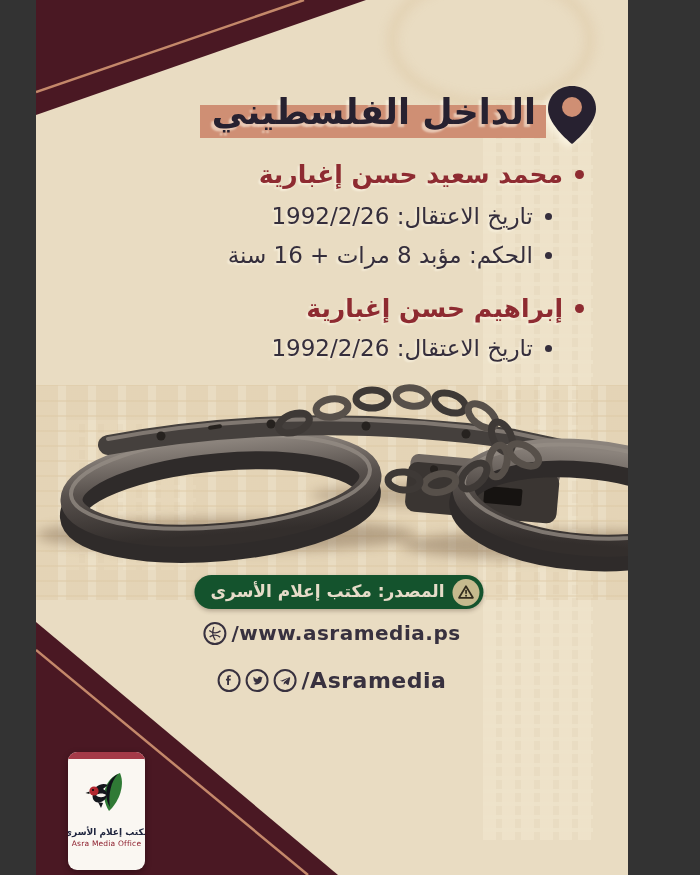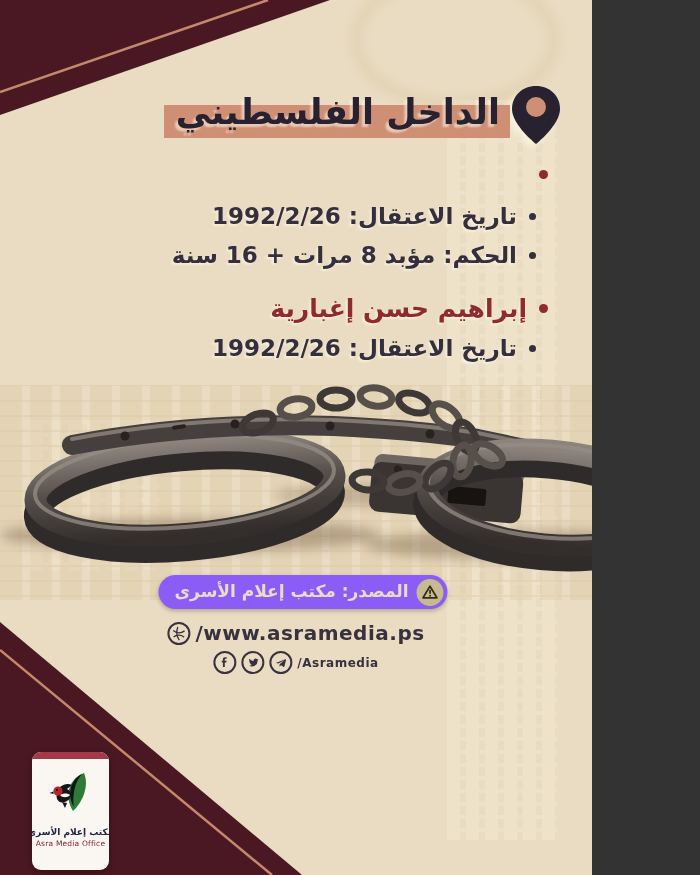--- a/index.html
+++ b/index.html
@@ -9,6 +9,7 @@
     font-family:"DejaVu Sans",sans-serif;
     background:linear-gradient(160deg,#efe2ca 0%,#ead db f 0%,#eadec6 30%,#e8d9bc 62%,#e6d5b5 80%,#ead9bd 100%);
     background-color:#e9dcc2;
+    margin-left:36px;
   }
   .frame{position:absolute;inset:0;z-index:5;pointer-events:none;}
   

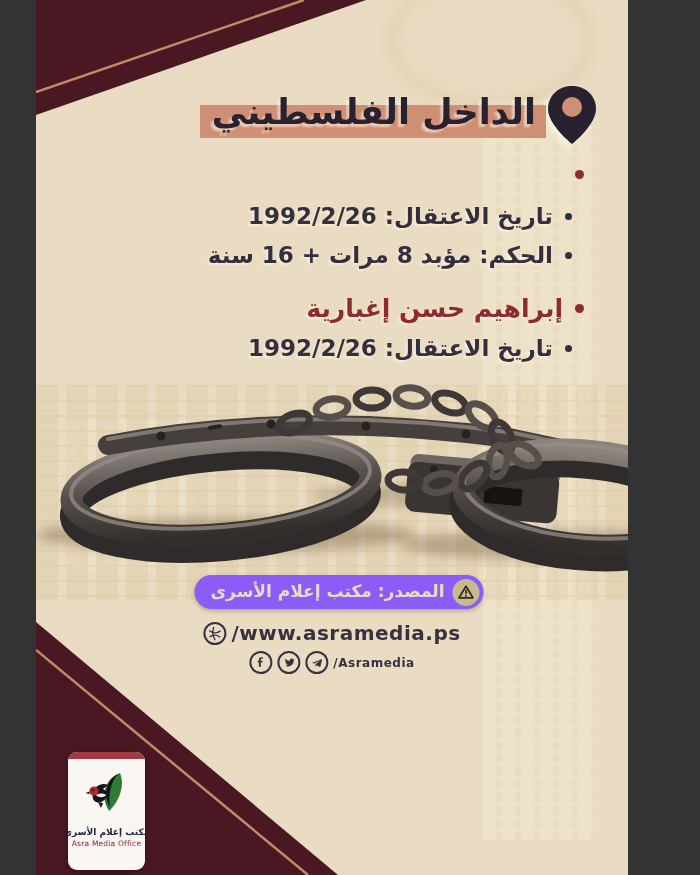--- a/index.html
+++ b/index.html
@@ -130,6 +130,7 @@
   <div class="list">
     <div class="row name" id="r-n1">
       <span class="bullet"></span>
+      <span>محمد سعيد حسن إغبارية</span>
     </div>
     <div class="row detail" id="r-d1">
       <span class="bullet"></span>

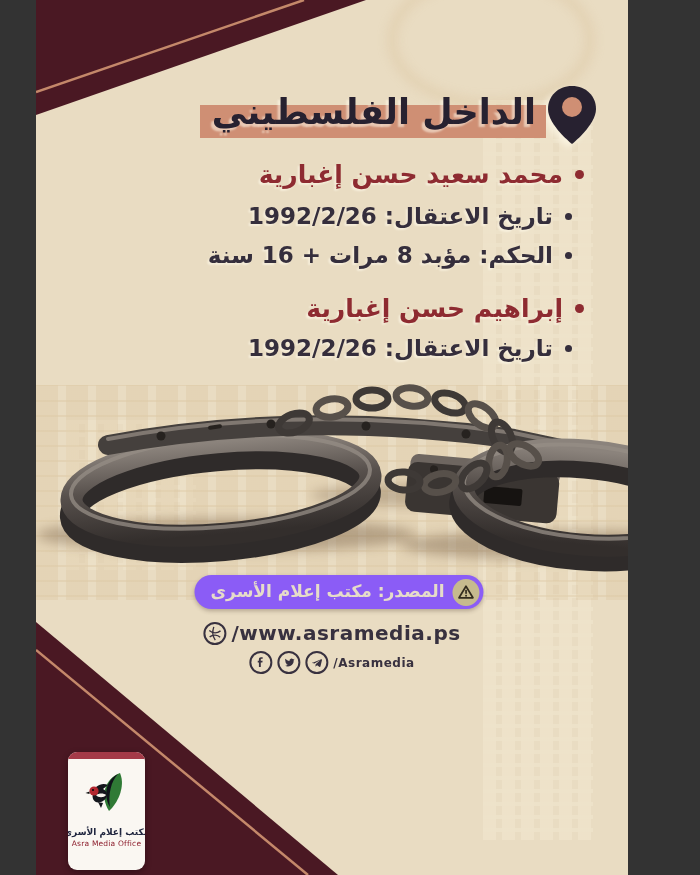--- a/index.html
+++ b/index.html
@@ -50,7 +50,7 @@
   .row.name{padding-right:44px;color:#8e2b31;font-weight:bold;font-size:25px;
     text-shadow:-2px 2px 2px rgba(255,250,235,.6);}
   .row.name .bullet{width:9px;height:9px;background:#8e2b31;}
-  .row.detail{padding-right:56px;color:#352e3c;font-size:23px;font-weight:700;
+  .row.detail{padding-right:76px;color:#352e3c;font-size:23px;font-weight:400;
     text-shadow:-2px 2px 2px rgba(255,250,235,.6);}
   .row.detail .bullet{width:7px;height:7px;background:#352e3c;}
   #r-n1{top:154px;height:40px;}

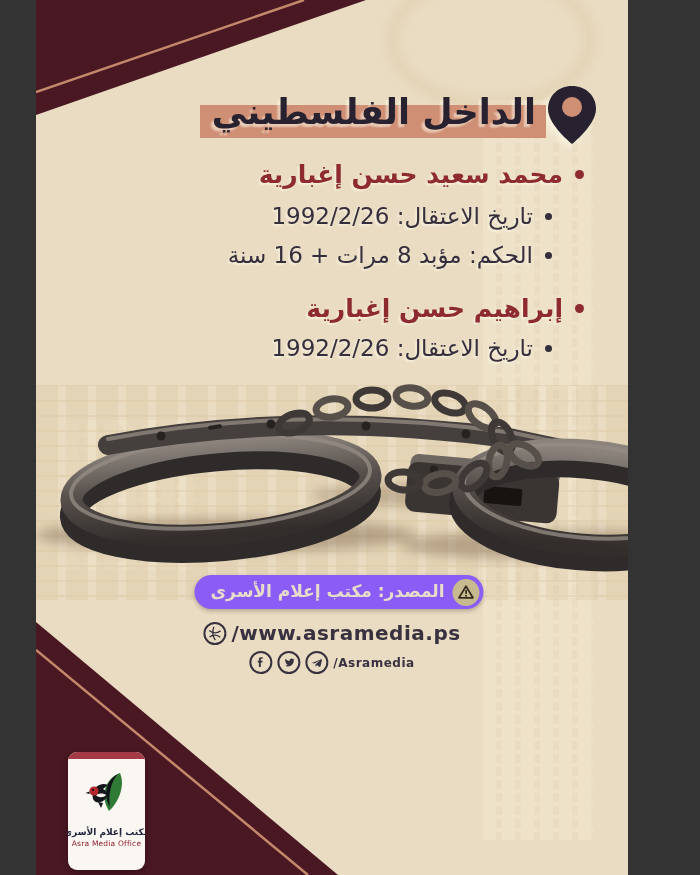--- a/index.html
+++ b/index.html
@@ -63,7 +63,7 @@
   
   .source-pill{
     position:absolute;top:575px;left:50%;transform:translateX(-50%);margin-left:7px;z-index:10;
-    height:34px;background:#8b5cf6;border-radius:17px;
+    height:34px;background:#14532d;border-radius:17px;
     display:flex;align-items:center;direction:rtl;padding:0 4px 0 16px;gap:8px;
     box-shadow:0 2px 4px rgba(60,40,30,.3);
   }

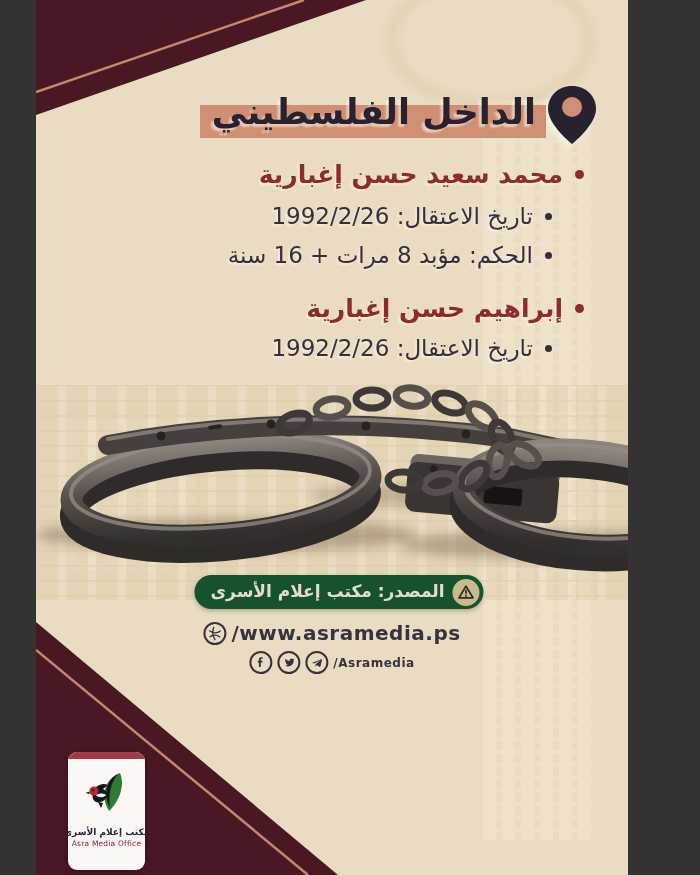--- a/index.html
+++ b/index.html
@@ -78,7 +78,7 @@
     display:flex;align-items:center;gap:5px;color:#38313f;font-weight:bold;
   }
   .web-row{top:621px;font-size:20px;}
-  .social-row{top:651px;font-size:12px;}
+  .social-row{top:668px;font-size:22px;}
   .circle-icon{
     width:23px;height:23px;border-radius:50%;border:2px solid #38313f;
     display:flex;align-items:center;justify-content:center;flex:0 0 auto;

